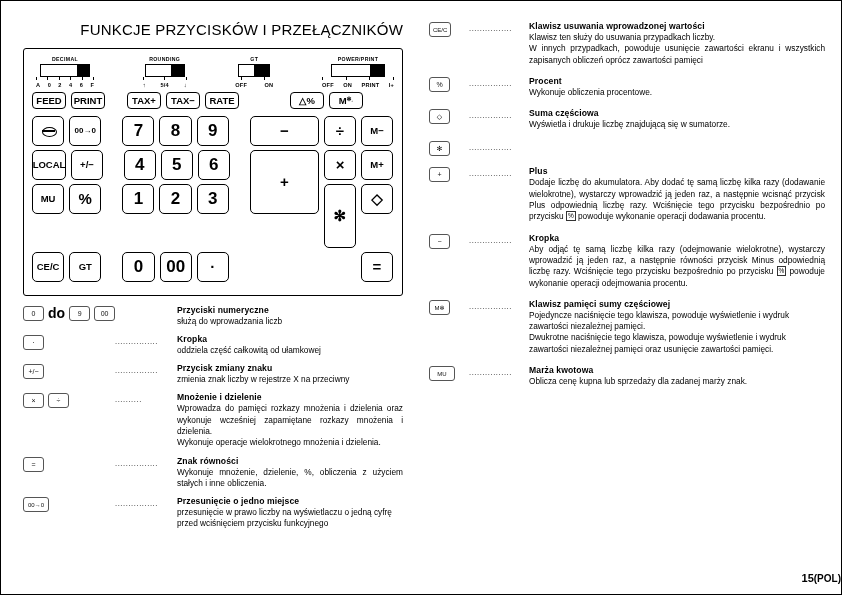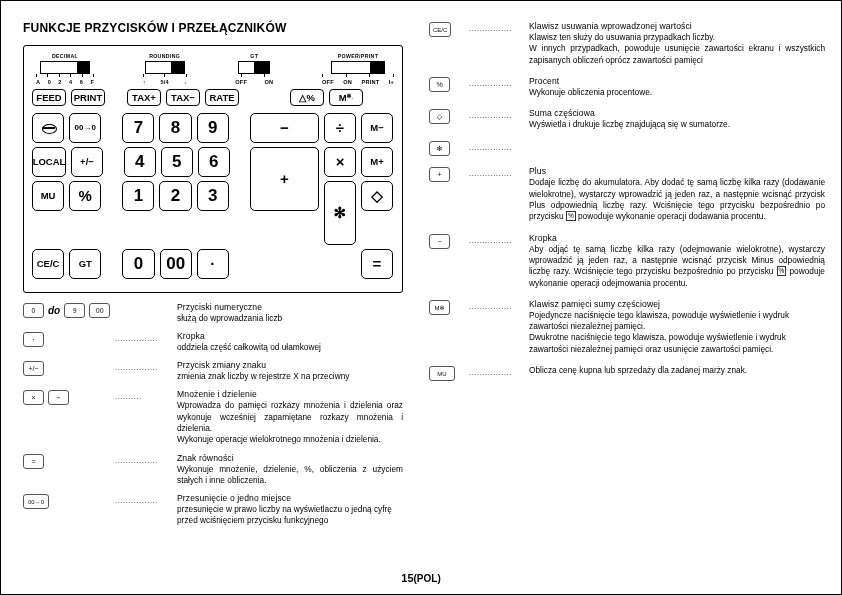--- a/index.html
+++ b/index.html
@@ -26,7 +26,7 @@
 
   
   .title{
-    font-size:12px;font-weight:bold;text-align:left;
+    font-size:15px;font-weight:normal;text-align:right;
     letter-spacing:.2px;margin:6px 0 10px 0;
   }
 

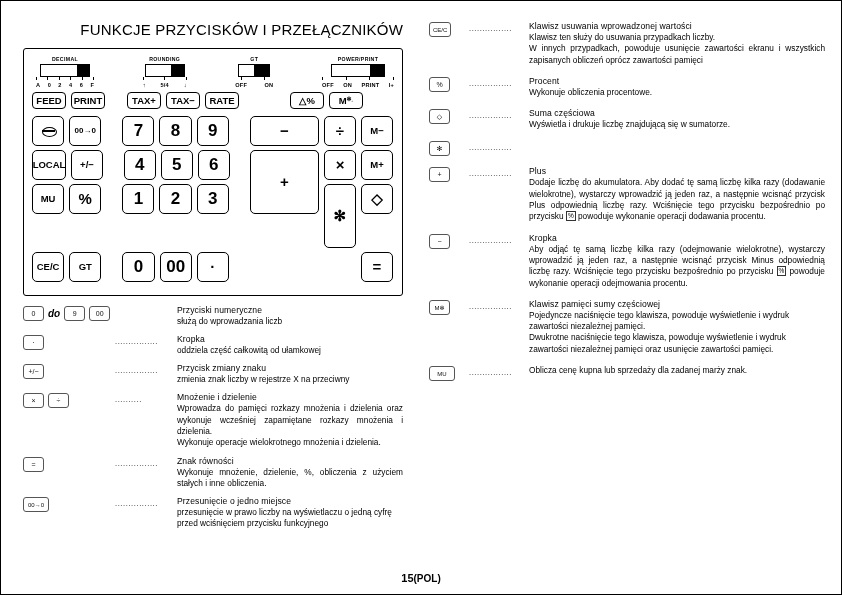--- a/index.html
+++ b/index.html
@@ -111,7 +111,7 @@
     color:#000;padding-top:3px;white-space:nowrap;overflow:hidden;
   }
   .item-text{flex:1;}
-  .it-title{font-size:8.6px;font-weight:normal;margin-bottom:1px;letter-spacing:.1px;}
+  .it-title{font-size:8.6px;font-weight:bold;margin-bottom:1px;letter-spacing:.1px;}
   .it-body{font-size:8.3px;line-height:11.3px;text-align:justify;}
   .it-body.nojust{text-align:left;}
 

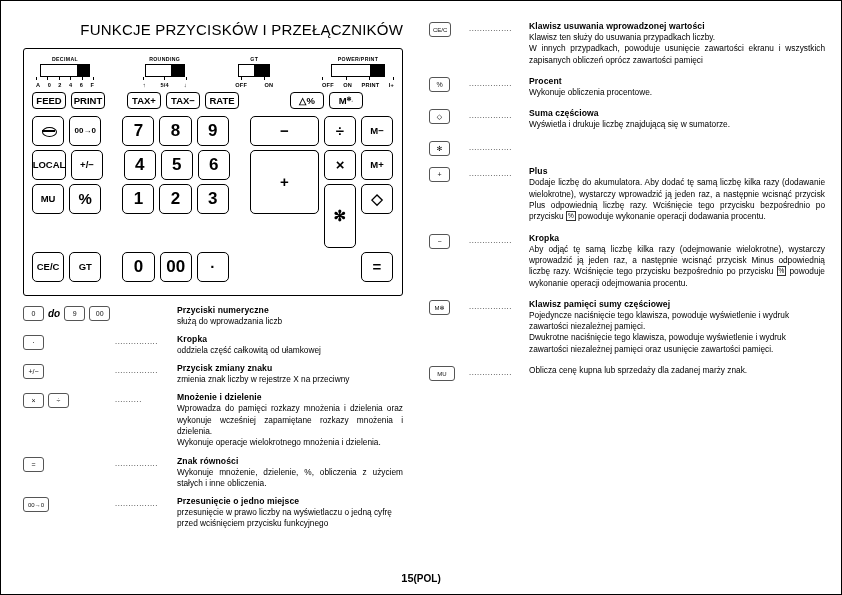--- a/index.html
+++ b/index.html
@@ -510,7 +510,7 @@
         <div class="dots">................</div>
         <div class="item-text">
           <div class="it-title">Kropka</div>
-          <div class="it-body"><span>Aby odjąć tę samą liczbę kilka razy (odejmowanie wielokrotne), wystarczy wprowadzić ją jeden raz, a następnie wcisnąć przycisk Minus odpowiednią liczbę razy. Wciśnięcie tego przycisku bezpośrednio po przycisku</span> <span class="inline-key">%</span> <span>powoduje wykonanie operacji odejmowania procentu.</span></div>
+          <div class="it-body"><span>Aby odjąć tę samą liczbę kilka razy (odejmowanie wielokrotne), wystarczy wprowadzić ją jeden raz, a następnie równości przycisk Minus odpowiednią liczbę razy. Wciśnięcie tego przycisku bezpośrednio po przycisku</span> <span class="inline-key">%</span> <span>powoduje wykonanie operacji odejmowania procentu.</span></div>
         </div>
       </div>
 

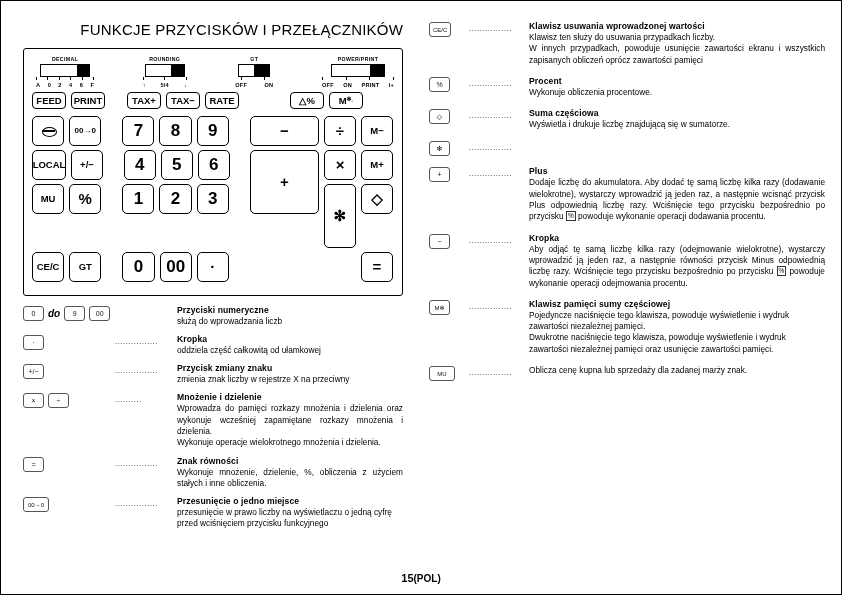--- a/index.html
+++ b/index.html
@@ -105,7 +105,7 @@
   }
   .lkey.wide{min-width:26px;}
   .lkey.tiny{font-size:6px;}
-  .do-word{font-size:10px;font-weight:bold;margin-right:4px;line-height:15px;font-style:italic;}
+  .do-word{font-size:14px;font-weight:bold;margin-right:4px;line-height:15px;}
   .dots{
     width:62px;min-width:62px;font-size:7.5px;letter-spacing:.6px;
     color:#000;padding-top:3px;white-space:nowrap;overflow:hidden;

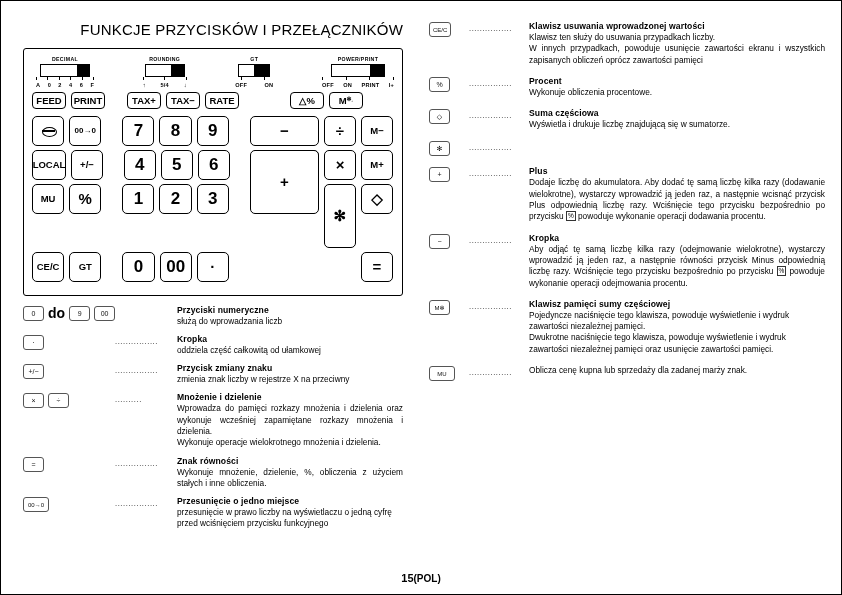--- a/index.html
+++ b/index.html
@@ -532,6 +532,7 @@
         </div>
         <div class="dots">................</div>
         <div class="item-text">
+          <div class="it-title">Marża kwotowa</div>
           <div class="it-body">Oblicza cenę kupna lub sprzedaży dla zadanej marży znak.</div>
         </div>
       </div>

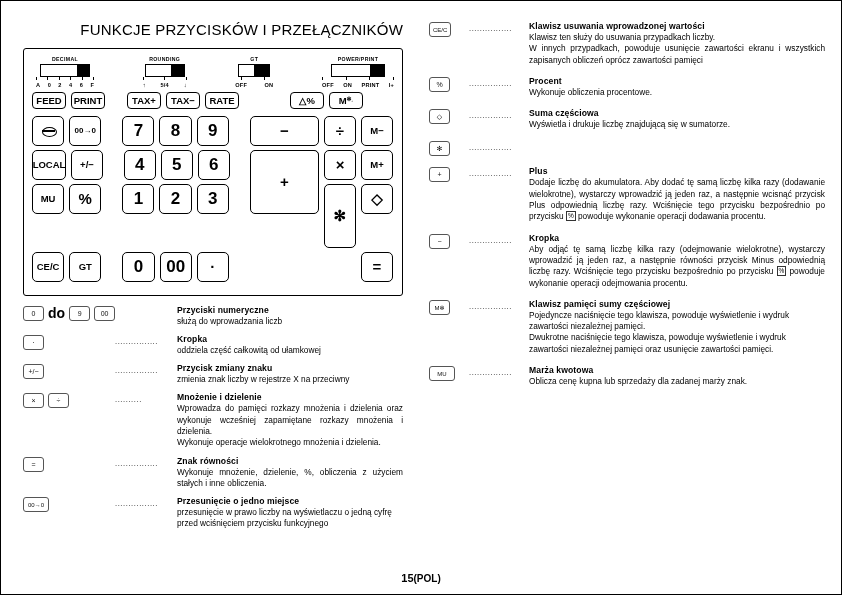--- a/index.html
+++ b/index.html
@@ -128,7 +128,7 @@
 
   .footer{
     position:absolute;left:0;right:0;bottom:10px;
-    text-align:center;font-size:11px;font-weight:bold;
+    text-align:right;font-size:11px;font-weight:bold;
   }
   .footer .pol{font-size:10px;}
   .msup{font-size:6px;vertical-align:super;}

